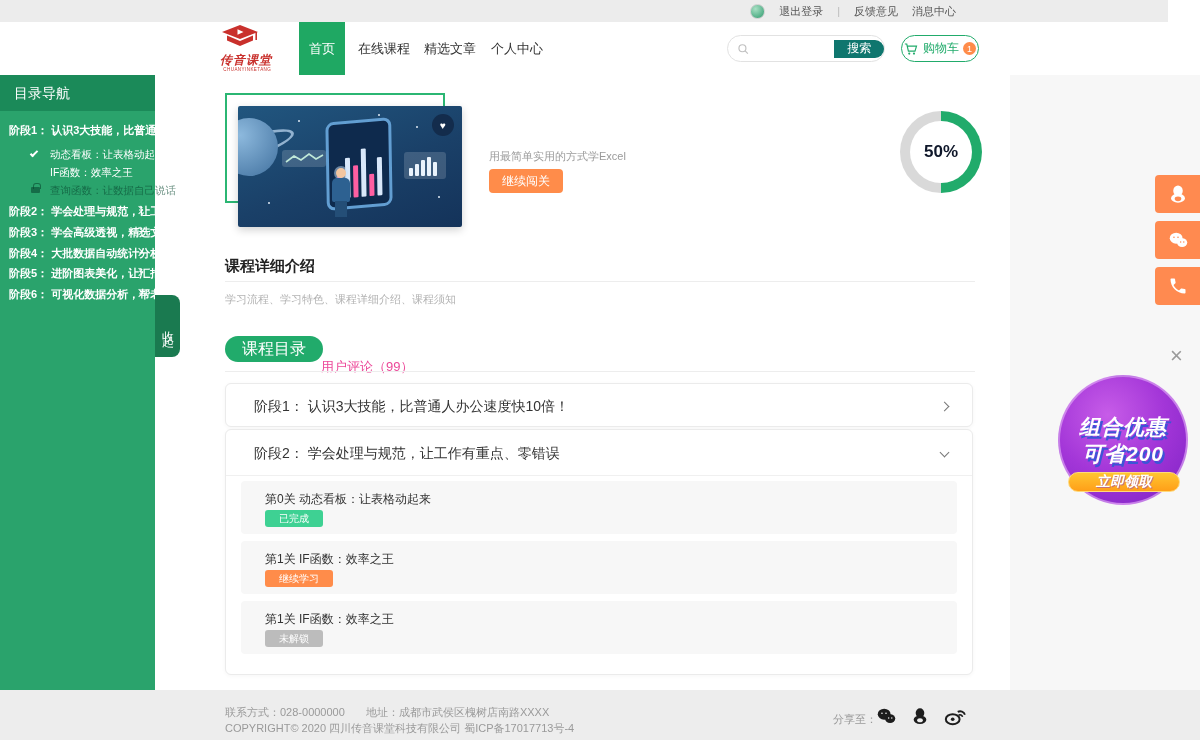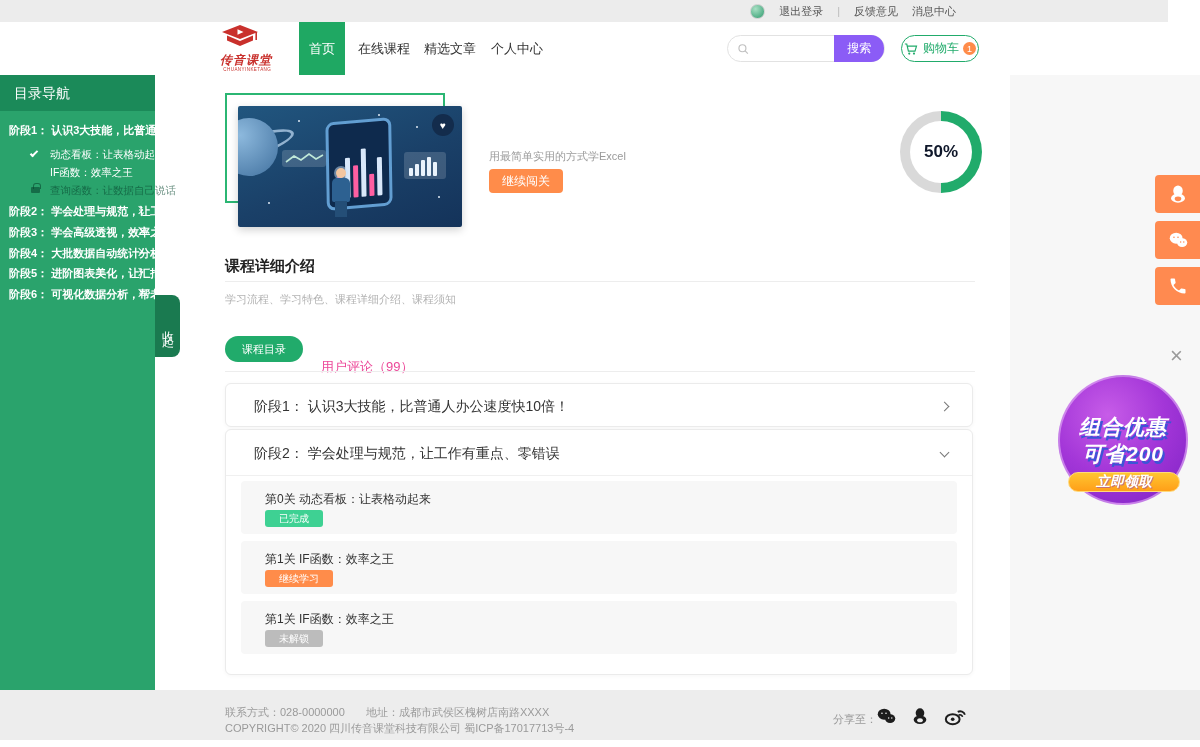--- a/index.html
+++ b/index.html
@@ -30,7 +30,7 @@
             border-radius:14px; background:#fff; display:flex; align-items:center; }
   .search svg { margin-left:9px; }
   .search input { border:none; outline:none; width:80px; height:20px; margin-left:5px; font-size:11px; background:transparent;}
-  .search .search-btn { margin-left:auto; width:56px; height:27px; background:#8b5cf6; color:#fff; font-size:12px;
+  .search .search-btn { margin-left:auto; width:56px; height:18px; background:#0f766e; color:#fff; font-size:12px;
             border:none; border-radius:0 13px 13px 0; cursor:pointer; }
   .cart { position:absolute; left:901px; top:13px; width:78px; height:27px; border:1px solid #21ab6b;
           border-radius:14px; display:flex; align-items:center; justify-content:center; gap:4px;

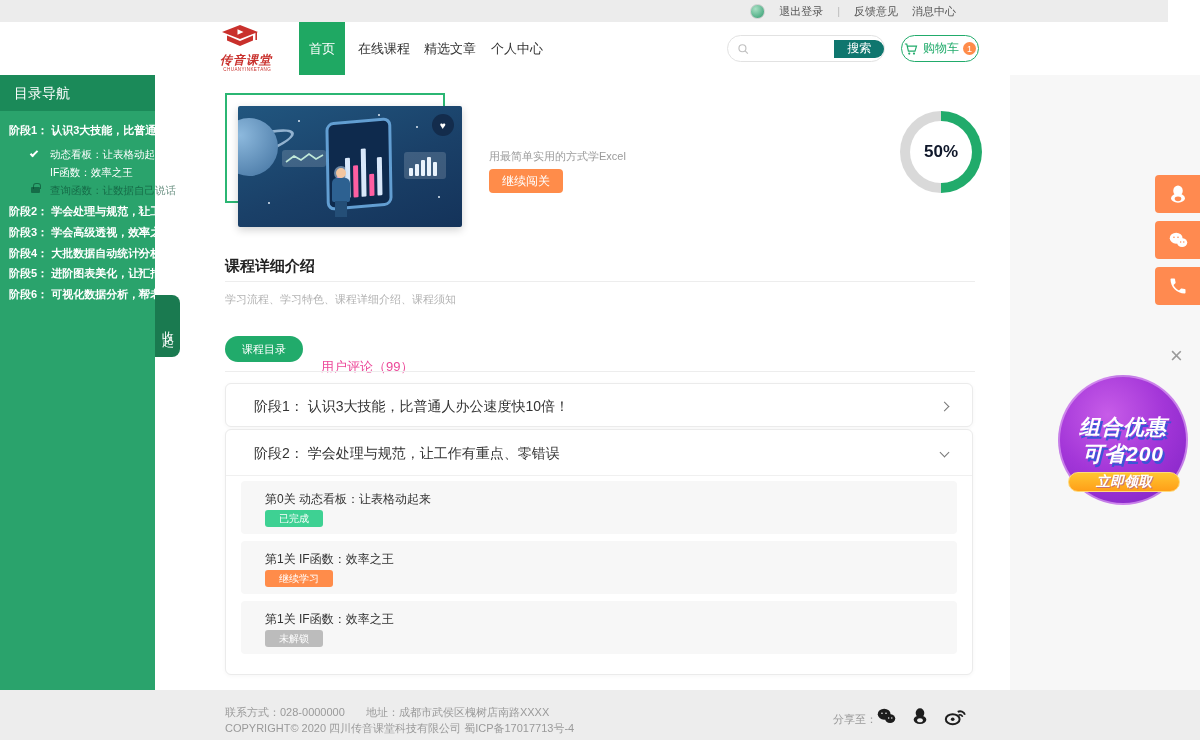--- a/index.html
+++ b/index.html
@@ -302,7 +302,7 @@
         <span class="chev chev-r sb-chev"></span>
       </div>
       <div class="sb-row" style="top:148px">
-        <span>阶段3： 学会高级透视，效率之王...</span>
+        <span>阶段3： 学会高级透视，精选文章...</span>
         <span class="chev chev-r sb-chev"></span>
       </div>
       <div class="sb-row" style="top:169px">

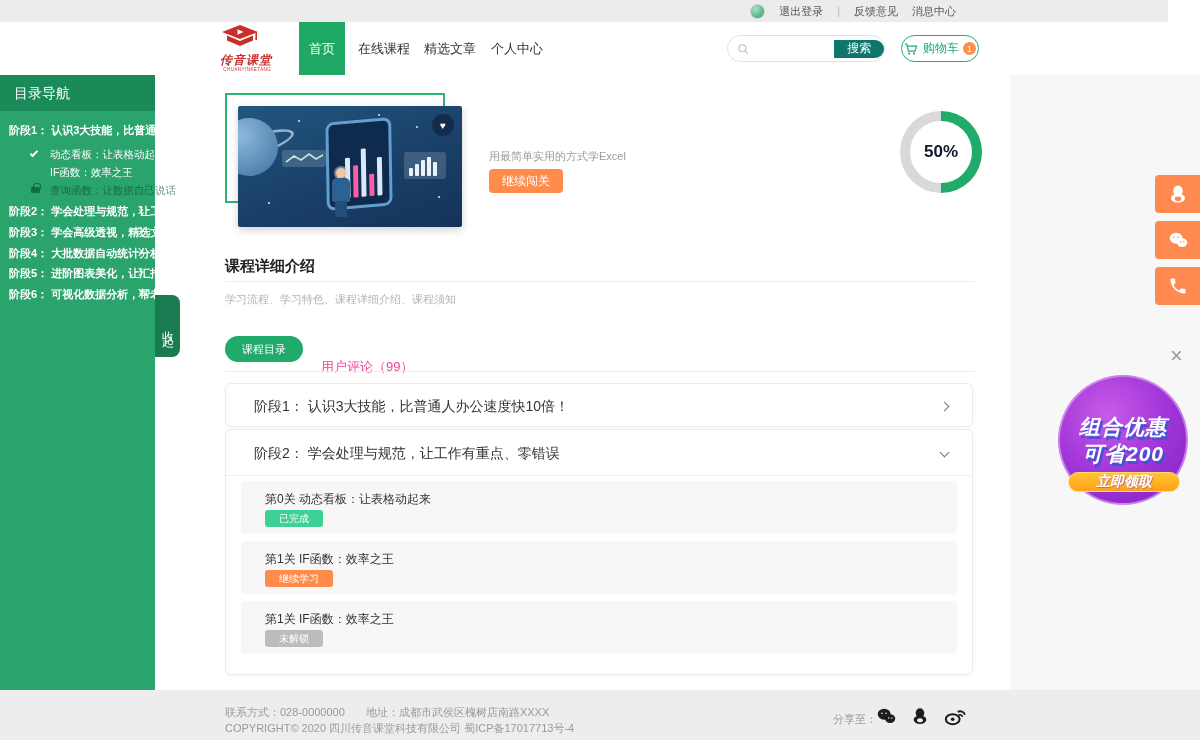--- a/index.html
+++ b/index.html
@@ -102,7 +102,7 @@
   .d1 { top:206px; } .d2 { top:296px; }
   .summary { position:absolute; left:70px; top:217px; font-size:11px; color:#b3b3b3; }
   .tab-pill { position:absolute; left:70px; top:261px; height:26px; line-height:26px; padding:0 17px;
-          background:#21ab6b; color:#fff; font-size:11px; border-radius:13px; cursor:pointer; }
+          background:#21ab6b; color:#fff; font-size:16px; border-radius:13px; cursor:pointer; }
   .tab-plain { position:absolute; left:166px; top:267px; font-size:13px; color:#ec4899; cursor:pointer;margin-top:16px; }
 
   

